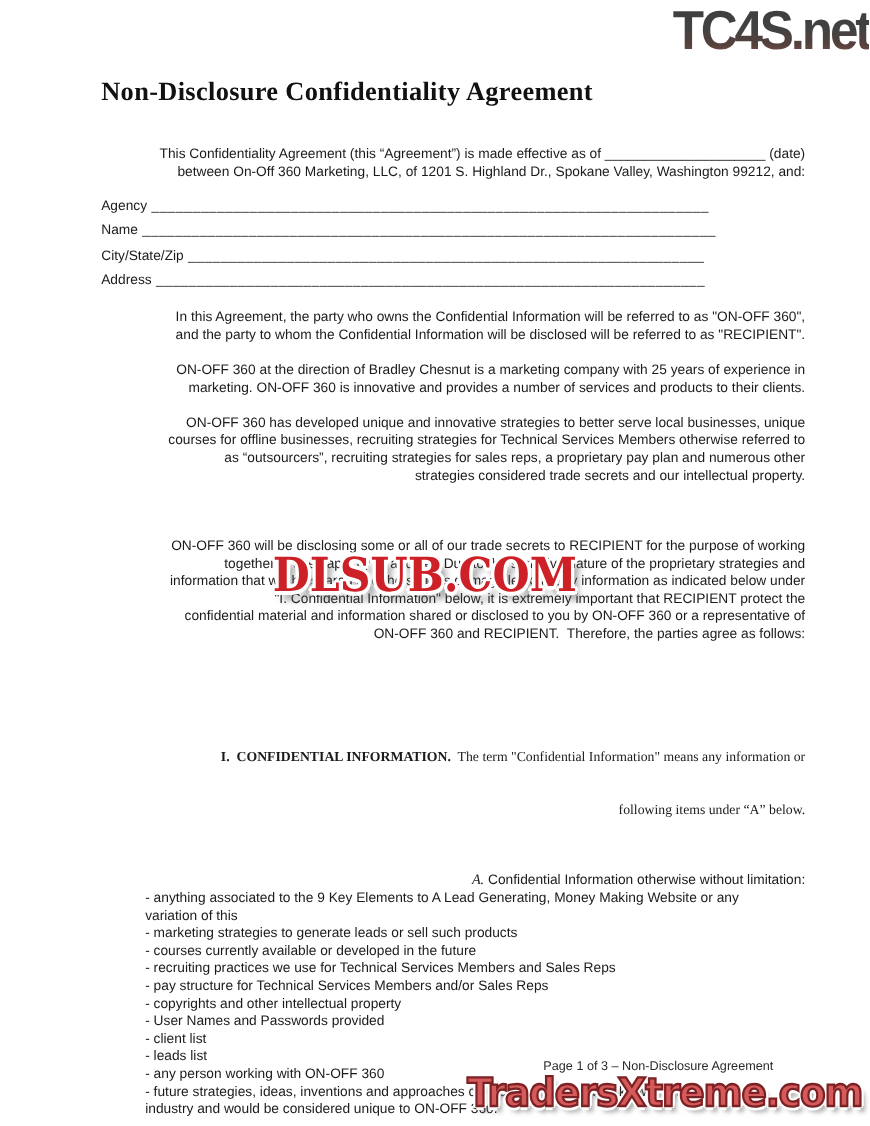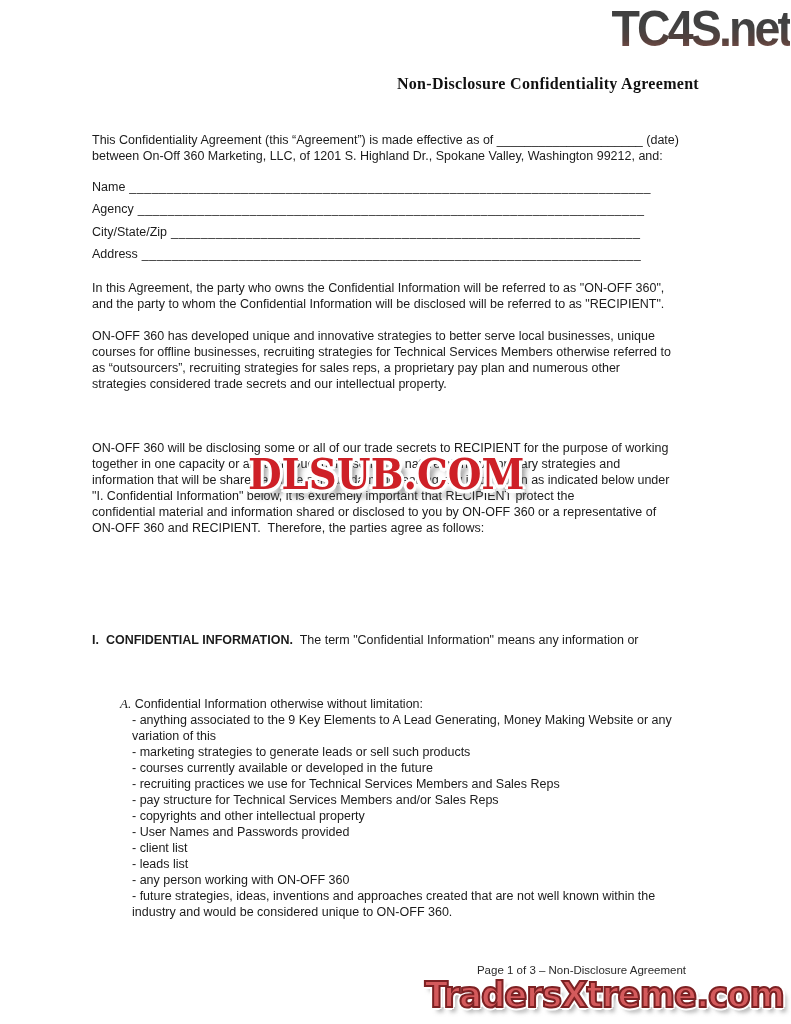--- a/index.html
+++ b/index.html
@@ -23,10 +23,10 @@
   .doc-title {
     font-family: "Liberation Serif", serif;
     font-weight: bold;
-    font-size: 16px;
+    font-size: 24px;
     line-height: 28px;
     letter-spacing: 0.3px;
-    text-align: right;
+    text-align: left;
     margin: 70px 0 0 0;
     width: 607px;
     color: #111;

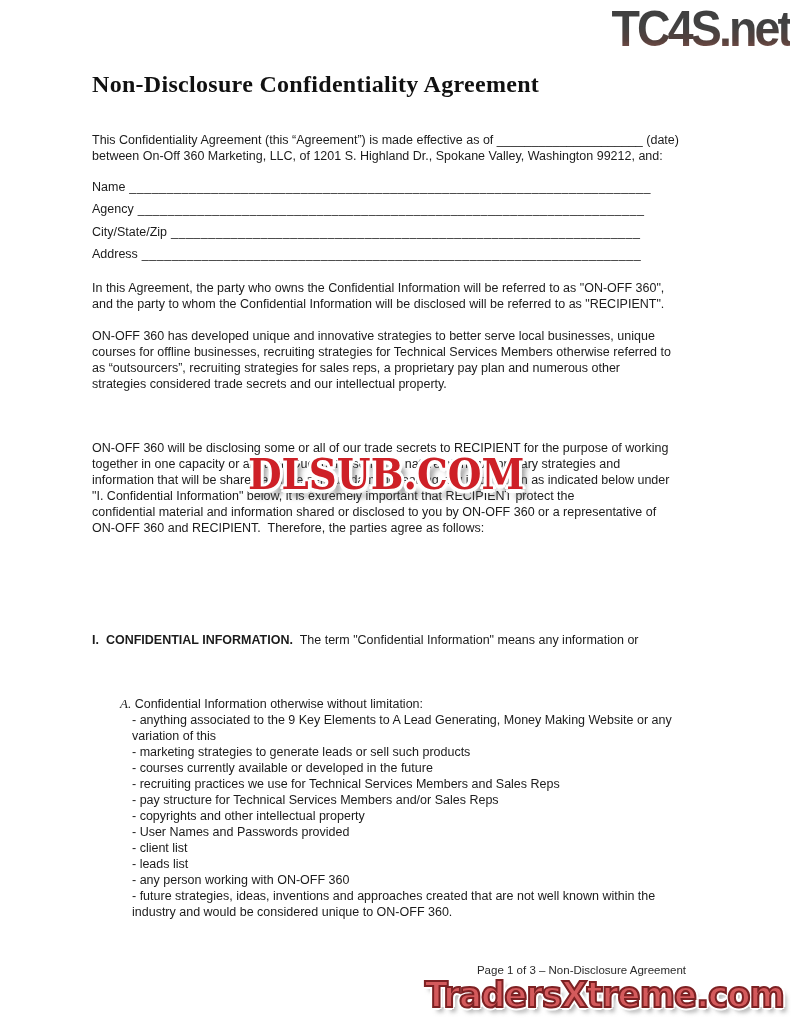--- a/index.html
+++ b/index.html
@@ -31,7 +31,7 @@
     width: 607px;
     color: #111;
   }
-  .para { margin: 16px 0 0 0; white-space: pre; }
+  .para { margin: 16px 0 0 0; white-space: pre; text-align: right; }
   .para .line { white-space: pre; }
   .rel { position: relative; }
   .b { font-weight: bold; }

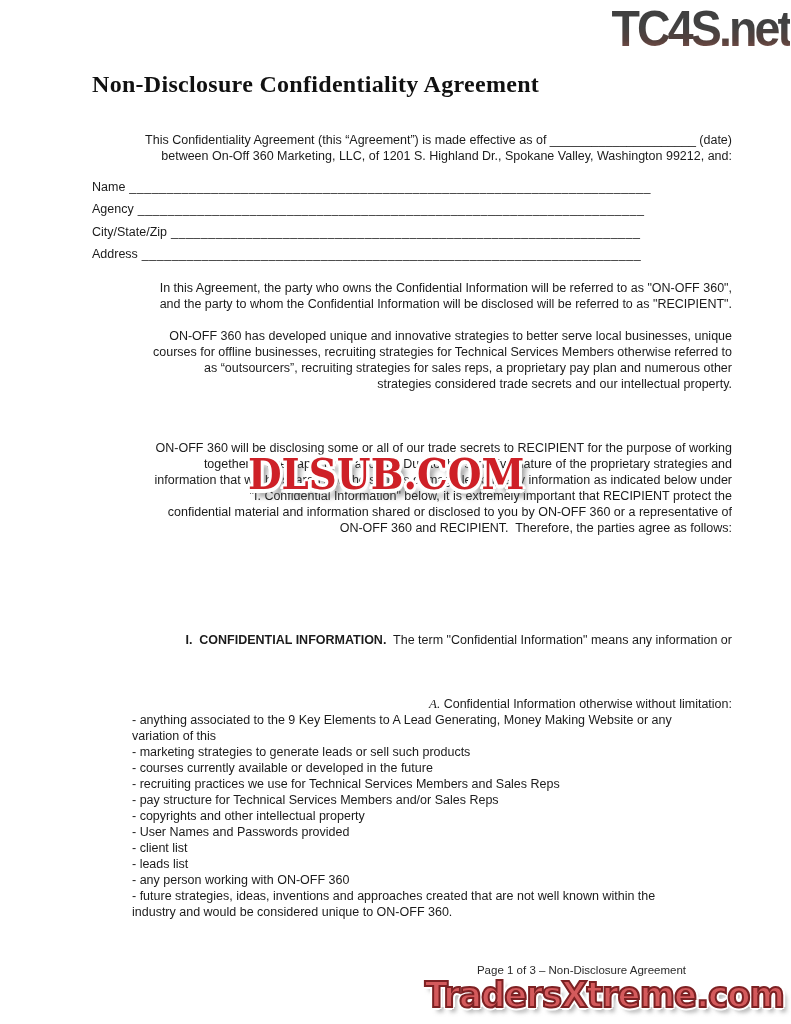--- a/index.html
+++ b/index.html
@@ -125,8 +125,8 @@
 between On-Off 360 Marketing, LLC, of 1201 S. Highland Dr., Spokane Valley, Washington 99212, and:</div>
 
     <div class="form-block">
+      <div class="frow"><span>Agency</span><span class="fline"> ____________________________________________________________________</span></div>
       <div class="frow"><span>Name</span><span class="fline"> ______________________________________________________________________</span></div>
-      <div class="frow"><span>Agency</span><span class="fline"> ____________________________________________________________________</span></div>
       <div class="frow"><span>City/State/Zip</span><span class="fline"> _______________________________________________________________</span></div>
       <div class="frow"><span>Address</span><span class="fline"> ___________________________________________________________________</span></div>
     </div>

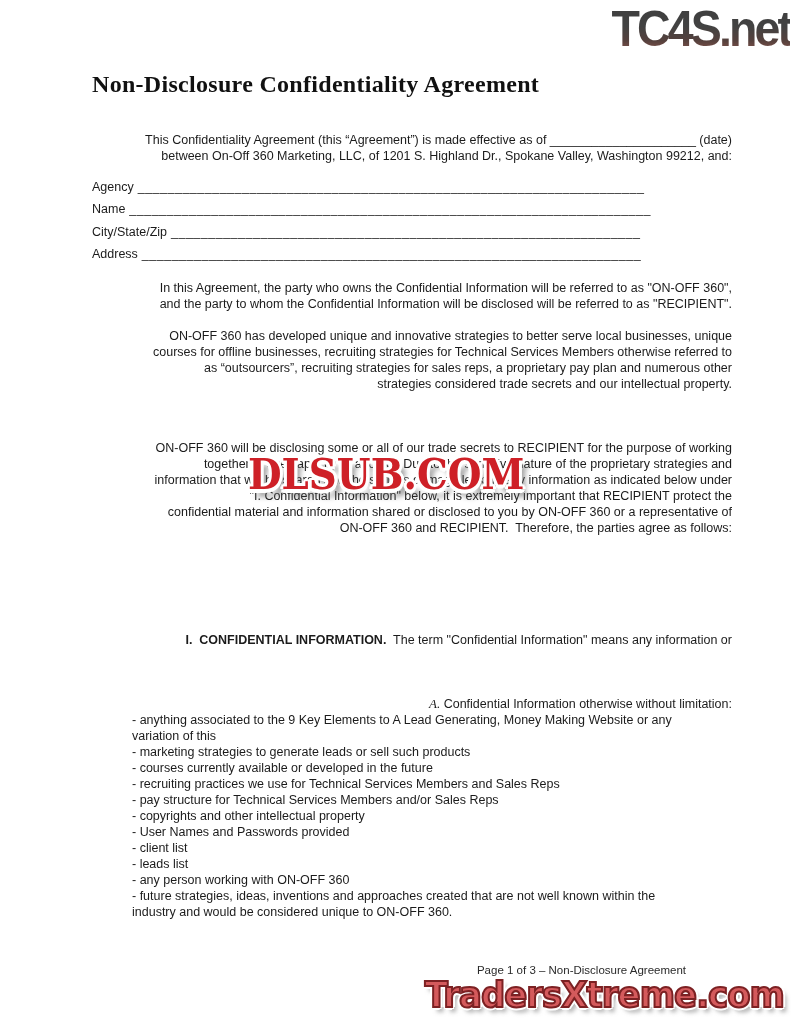--- a/index.html
+++ b/index.html
@@ -134,6 +134,8 @@
     <div class="para" style="margin-top:15px">In this Agreement, the party who owns the Confidential Information will be referred to as "ON-OFF 360",
 and the party to whom the Confidential Information will be disclosed will be referred to as "RECIPIENT".</div>
 
+    <div class="para">ON-OFF 360 at the direction of Bradley Chesnut is a marketing company with 25 years of experience in
+marketing. ON-OFF 360 is innovative and provides a number of services and products to their clients.</div>
 
     <div class="para">ON-OFF 360 has developed unique and innovative strategies to better serve local businesses, unique
 courses for offline businesses, recruiting strategies for Technical Services Members otherwise referred to

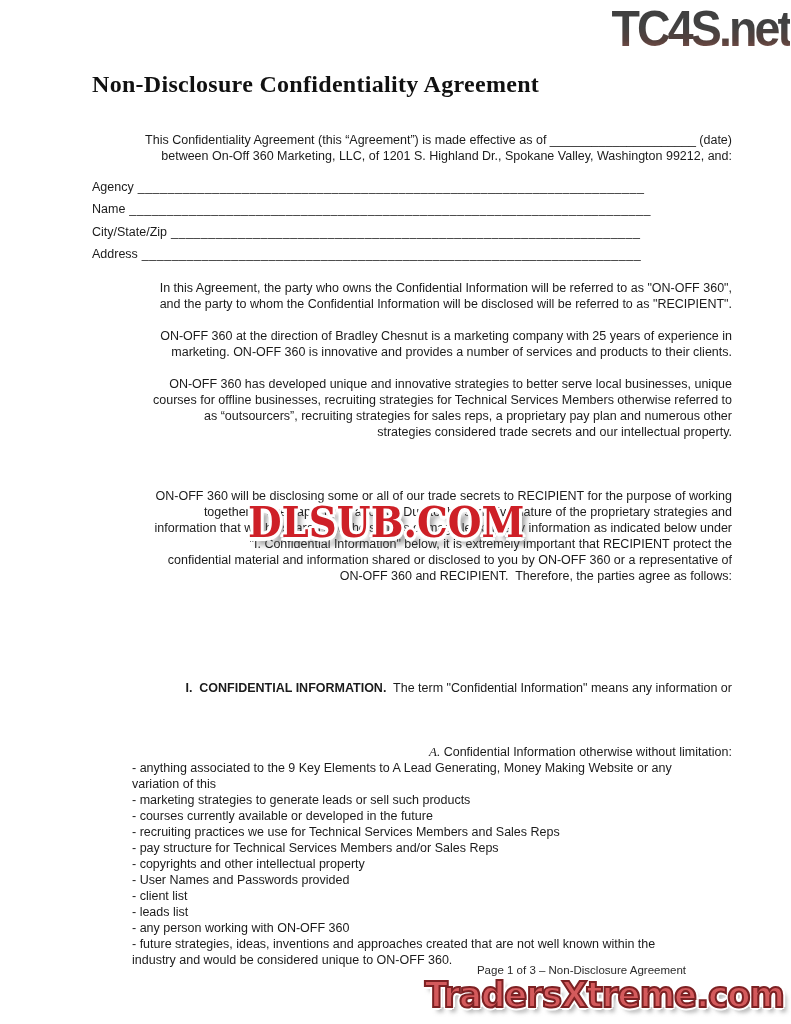--- a/index.html
+++ b/index.html
@@ -32,7 +32,7 @@
     color: #111;
   }
   .para { margin: 16px 0 0 0; white-space: pre; text-align: right; }
-  .para .line { white-space: pre; }
+  .para .line { white-space: pre; font-family: Liberation Serif, serif; }
   .rel { position: relative; }
   .b { font-weight: bold; }
   .ital { font-style: italic; font-family: "Liberation Serif", serif; font-size: 13px; }

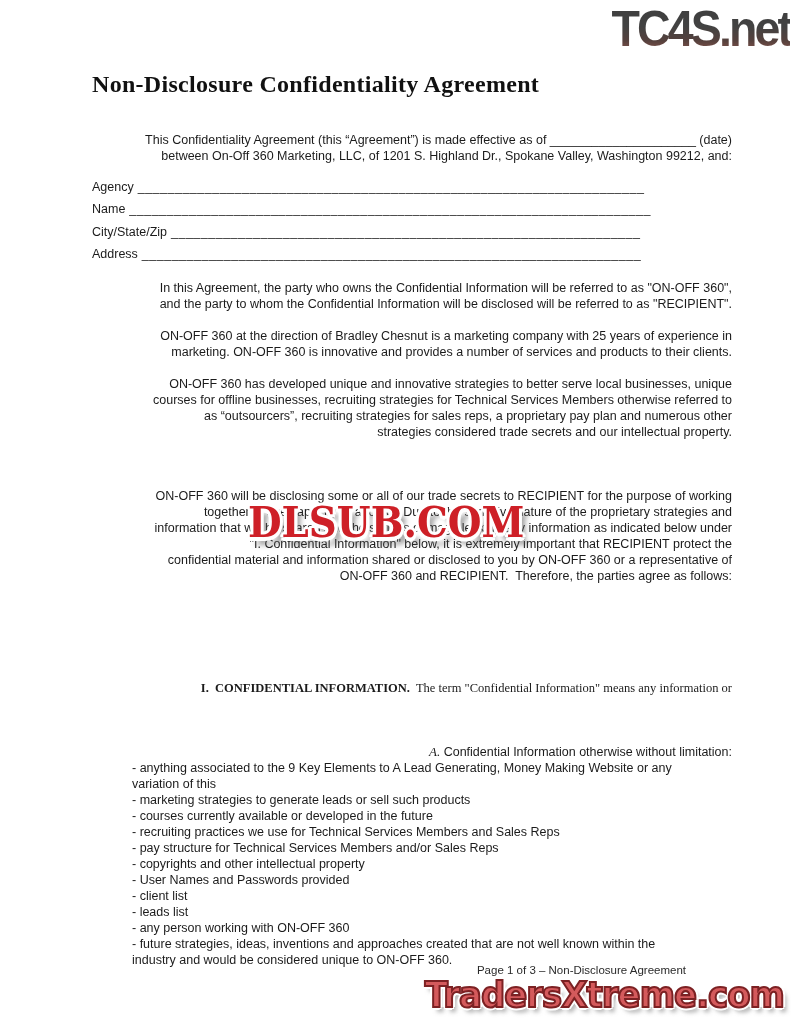--- a/index.html
+++ b/index.html
@@ -154,6 +154,7 @@
 
     <div class="para">
       <div class="line"><span class="b">I.  CONFIDENTIAL INFORMATION.</span><span>  The term "Confidential Information" means any information or</span></div>
+      <div class="line">following items under “A” below.</div>
     </div>
 
     <div class="para itemA"><span class="ital">A.</span><span> Confidential Information otherwise without limitation:</span></div>

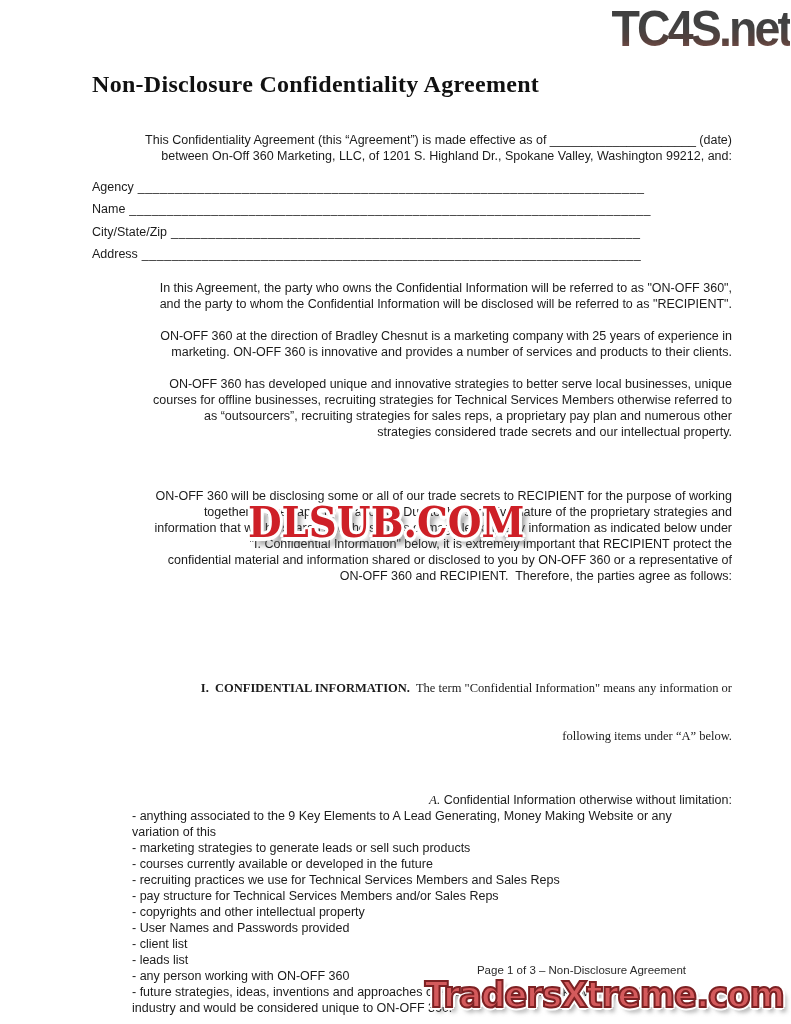--- a/index.html
+++ b/index.html
@@ -104,7 +104,7 @@
   .page-label {
     position: absolute;
     top: 963px;
-    right: 105px;
+    right: 88px;
     font-size: 11.5px;
     line-height: 14px;
     color: #2a2a2a;

